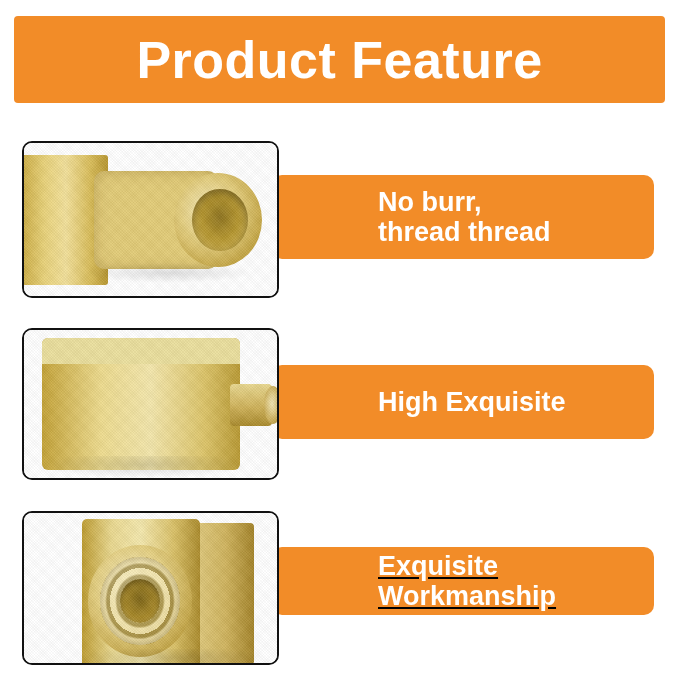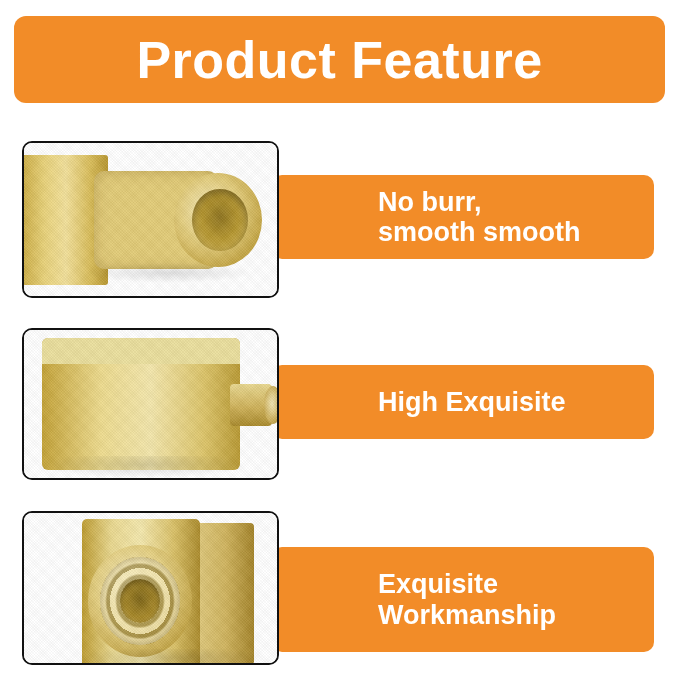--- a/index.html
+++ b/index.html
@@ -28,7 +28,7 @@
     width: 651px;
     height: 87px;
     background: #F28C28;
-    border-radius: 12px;
+    border-radius: 4px;
     display: flex;
     align-items: center;
     justify-content: center;

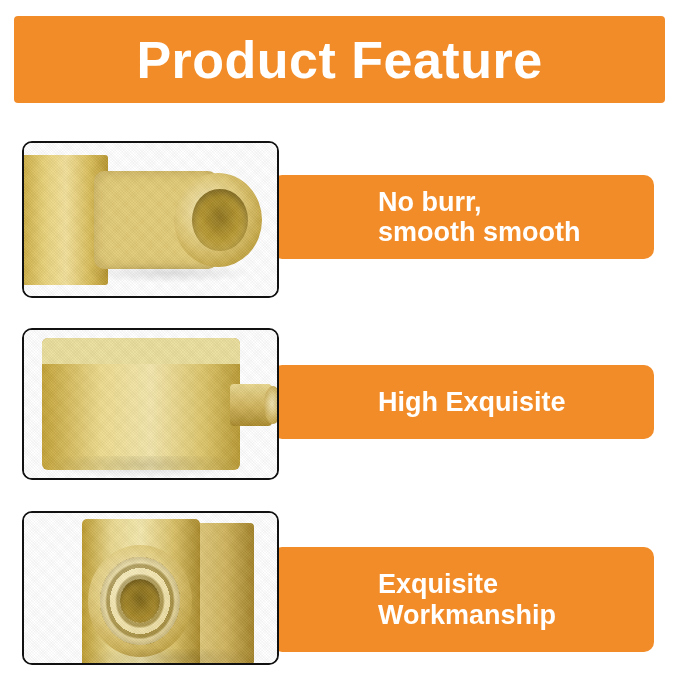--- a/index.html
+++ b/index.html
@@ -256,7 +256,7 @@
   <div class="feature-row row-1">
     <div class="label-chip chip-1">
       <div class="chip-text">No burr,
-smooth smooth</div>
+thread thread</div>
     </div>
     <div class="photo-card photo-1">
       <div class="img-inner">

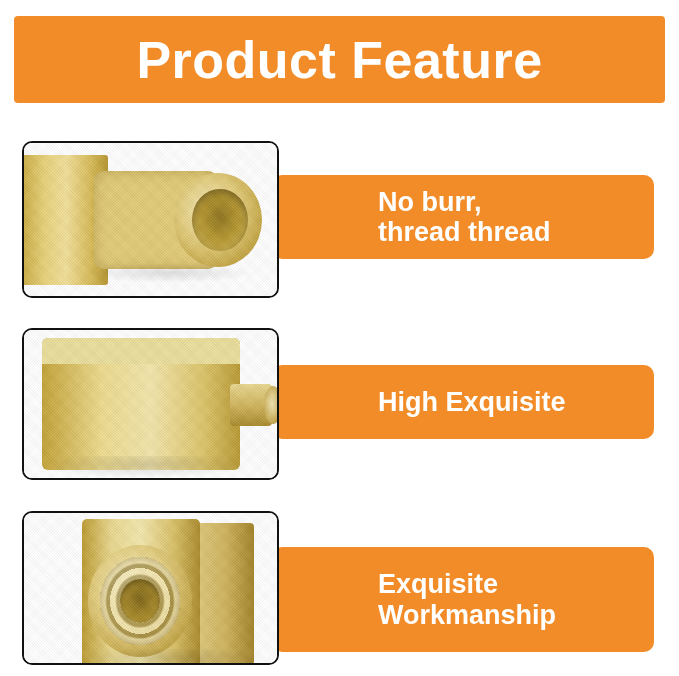--- a/index.html
+++ b/index.html
@@ -85,8 +85,9 @@
     padding-left: 106px;
   }
   .chip-3 {
-    left: 272px; top: 42px; width: 382px; height: 105px;
+    left: 272px; top: 42px; width: 382px; height: 68px;
     padding-left: 106px;
+    text-decoration: underline;
   }
   .chip-text {
     color: #ffffff;

